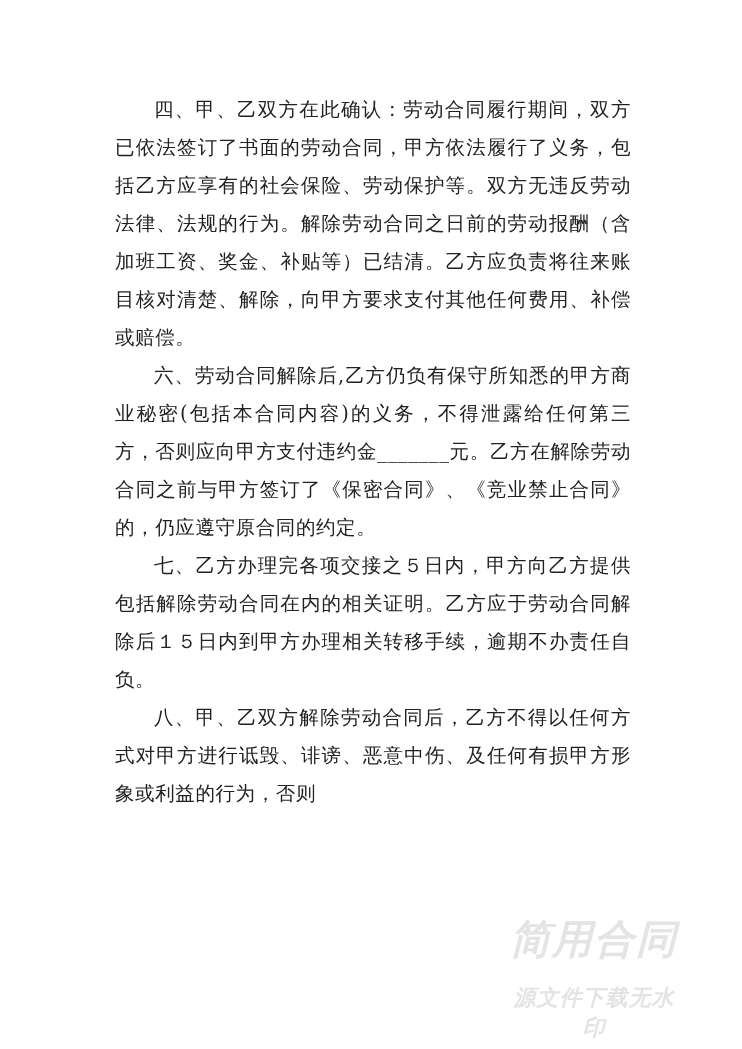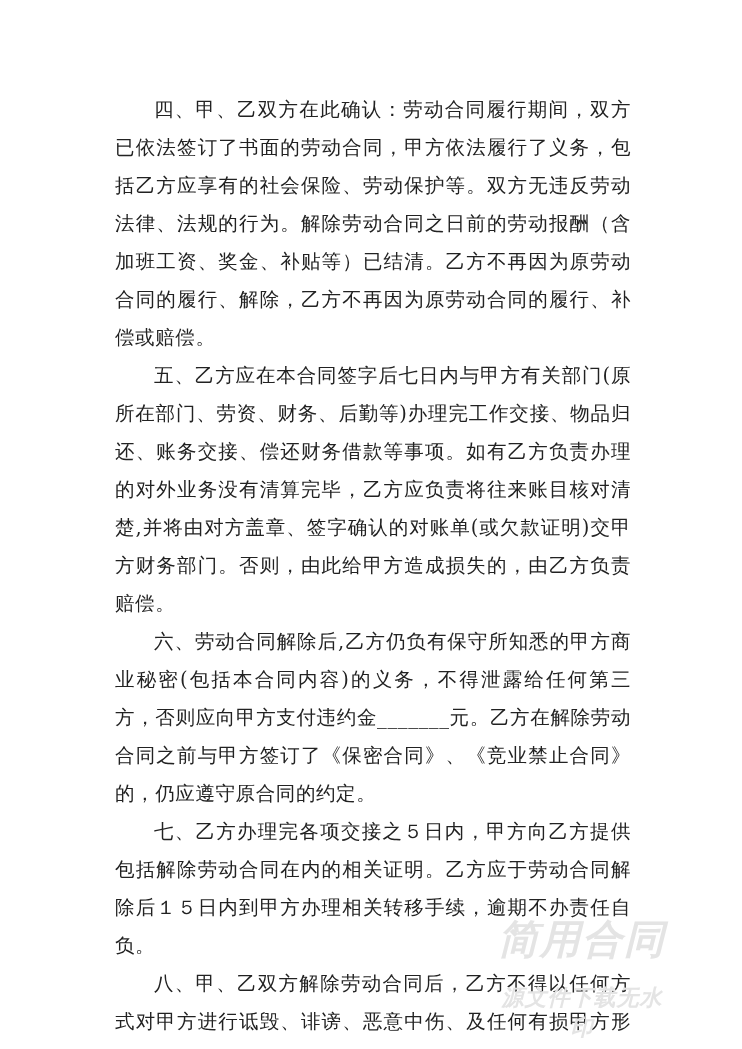--- a/index.html
+++ b/index.html
@@ -58,7 +58,7 @@
 <body>
 
 <div class="page">
-  <p class="para">四、甲、乙双方在此确认：劳动合同履行期间，双方已依法签订了书面的劳动合同，甲方依法履行了义务，包括乙方应享有的社会保险、劳动保护等。双方无违反劳动法律、法规的行为。解除劳动合同之日前的劳动报酬（含加班工资、奖金、补贴等）已结清。乙方不再因为原劳动合同的履行、解除，乙方不再因为原劳动合同的履行、补偿或赔偿。</p>
+  <p class="para">四、甲、乙双方在此确认：劳动合同履行期间，双方已依法签订了书面的劳动合同，甲方依法履行了义务，包括乙方应享有的社会保险、劳动保护等。双方无违反劳动法律、法规的行为。解除劳动合同之日前的劳动报酬（含加班工资、奖金、补贴等）已结清。乙方应负责将往来账目核对清楚、解除，向甲方要求支付其他任何费用、补偿或赔偿。</p>
   <p class="para">五、乙方应在本合同签字后七日内与甲方有关部门(原所在部门、劳资、财务、后勤等)办理完工作交接、物品归还、账务交接、偿还财务借款等事项。如有乙方负责办理的对外业务没有清算完毕，乙方应负责将往来账目核对清楚,并将由对方盖章、签字确认的对账单(或欠款证明)交甲方财务部门。否则，由此给甲方造成损失的，由乙方负责赔偿。</p>
   <p class="para">六、劳动合同解除后,乙方仍负有保守所知悉的甲方商业秘密(包括本合同内容)的义务，不得泄露给任何第三方，否则应向甲方支付违约金_______元。乙方在解除劳动合同之前与甲方签订了《保密合同》、《竞业禁止合同》的，仍应遵守原合同的约定。</p>
   <p class="para">七、乙方办理完各项交接之５日内，甲方向乙方提供包括解除劳动合同在内的相关证明。乙方应于劳动合同解除后１５日内到甲方办理相关转移手续，逾期不办责任自负。</p>

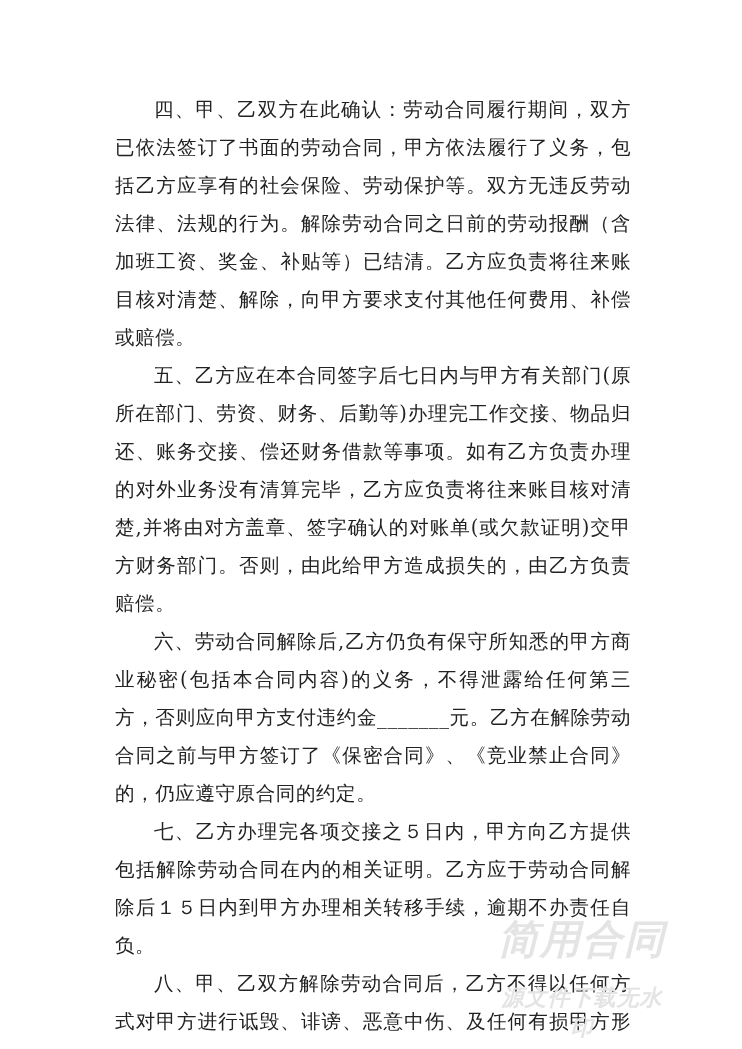--- a/index.html
+++ b/index.html
@@ -59,7 +59,6 @@
 
 <div class="page">
   <p class="para">四、甲、乙双方在此确认：劳动合同履行期间，双方已依法签订了书面的劳动合同，甲方依法履行了义务，包括乙方应享有的社会保险、劳动保护等。双方无违反劳动法律、法规的行为。解除劳动合同之日前的劳动报酬（含加班工资、奖金、补贴等）已结清。乙方应负责将往来账目核对清楚、解除，向甲方要求支付其他任何费用、补偿或赔偿。</p>
-  <p class="para">五、乙方应在本合同签字后七日内与甲方有关部门(原所在部门、劳资、财务、后勤等)办理完工作交接、物品归还、账务交接、偿还财务借款等事项。如有乙方负责办理的对外业务没有清算完毕，乙方应负责将往来账目核对清楚,并将由对方盖章、签字确认的对账单(或欠款证明)交甲方财务部门。否则，由此给甲方造成损失的，由乙方负责赔偿。</p>
   <p class="para">六、劳动合同解除后,乙方仍负有保守所知悉的甲方商业秘密(包括本合同内容)的义务，不得泄露给任何第三方，否则应向甲方支付违约金_______元。乙方在解除劳动合同之前与甲方签订了《保密合同》、《竞业禁止合同》的，仍应遵守原合同的约定。</p>
   <p class="para">七、乙方办理完各项交接之５日内，甲方向乙方提供包括解除劳动合同在内的相关证明。乙方应于劳动合同解除后１５日内到甲方办理相关转移手续，逾期不办责任自负。</p>
   <p class="para">八、甲、乙双方解除劳动合同后，乙方不得以任何方式对甲方进行诋毁、诽谤、恶意中伤、及任何有损甲方形象或利益的行为，否则</p>

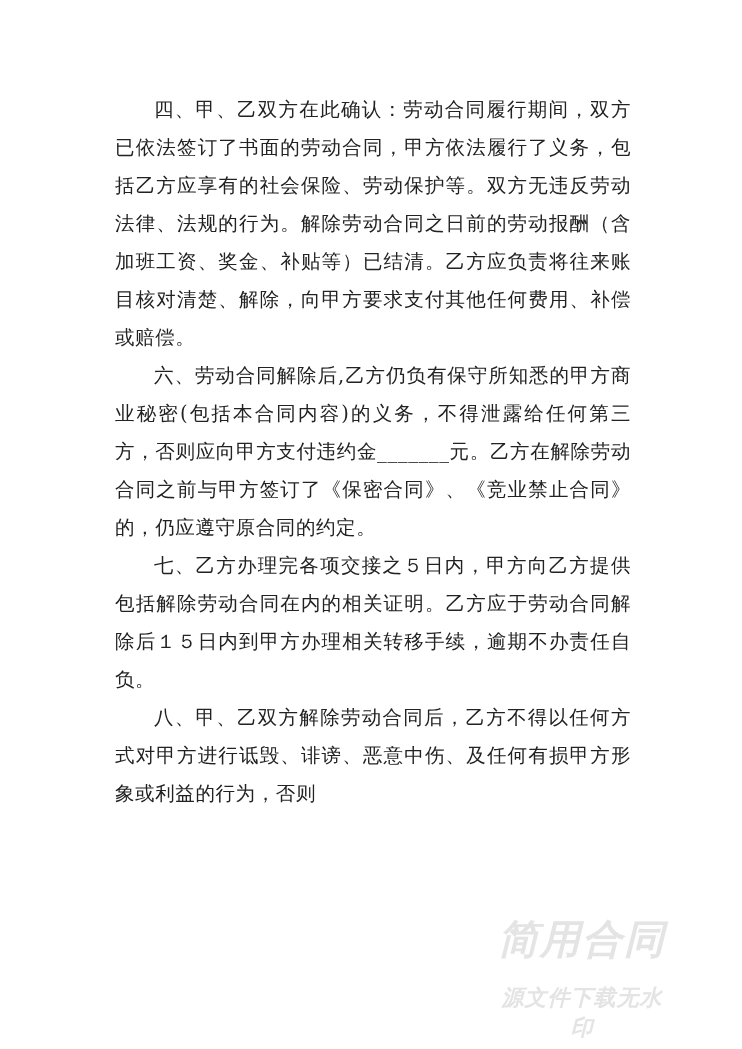--- a/index.html
+++ b/index.html
@@ -32,7 +32,7 @@
     }
     .watermark {
       position: absolute;
-      left: 492px;
+      left: 504px;
       top: 916px;
       width: 180px;
       text-align: center;

